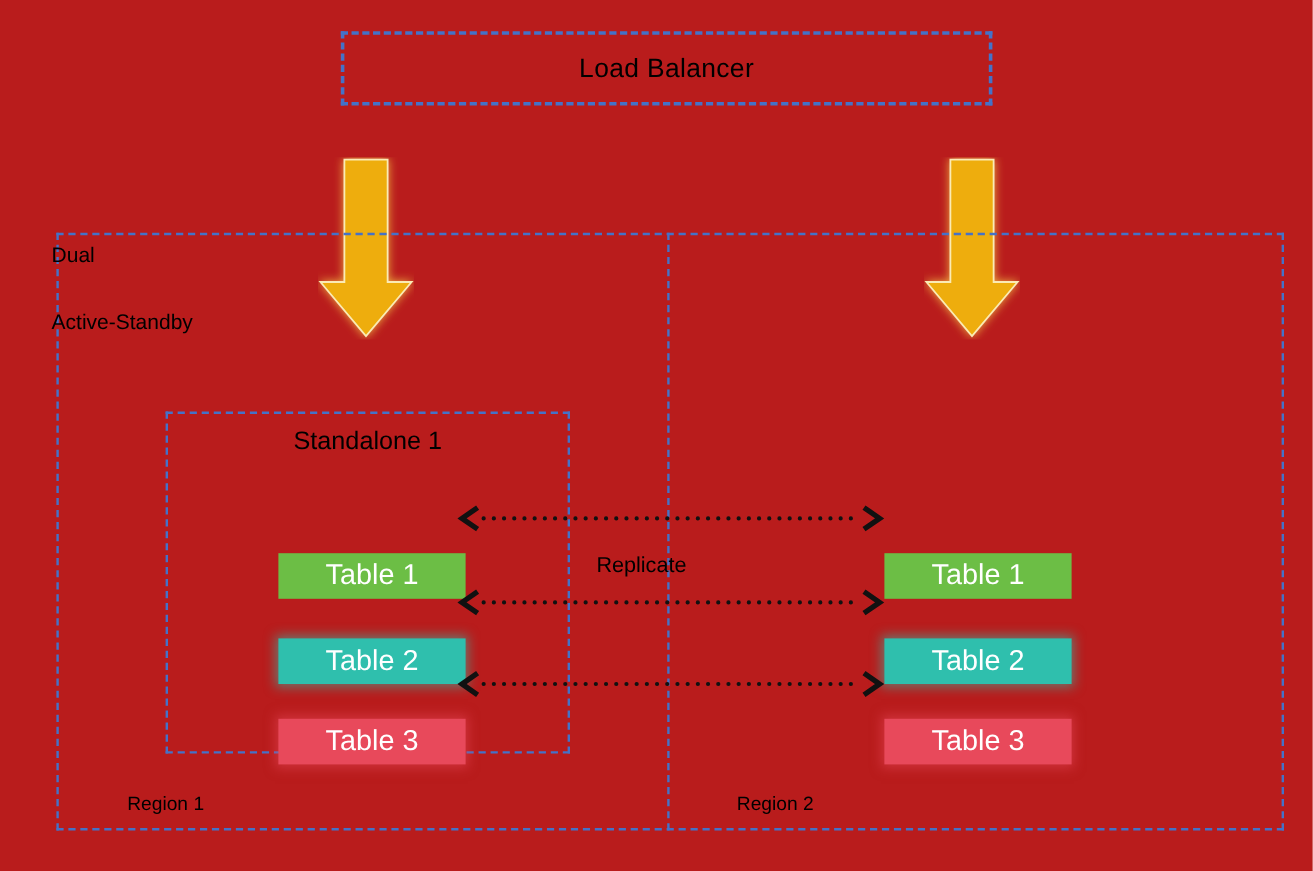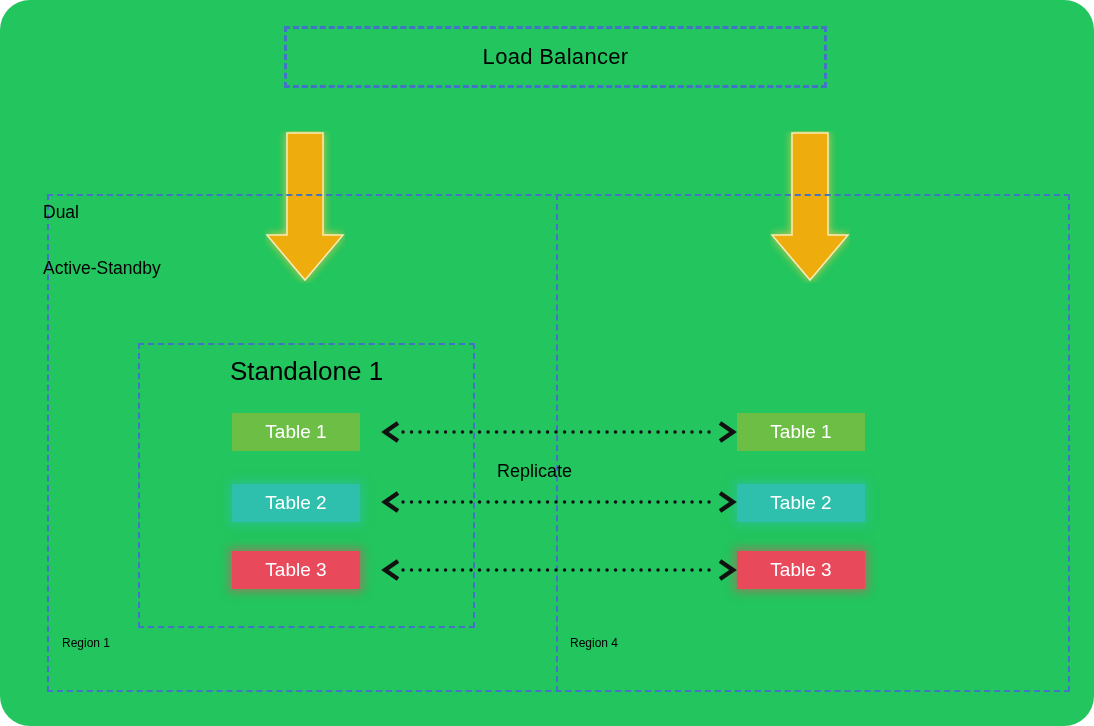--- a/index.html
+++ b/index.html
@@ -12,9 +12,8 @@
     position: relative;
     width: 1094px;
     height: 726px;
-    background: #22c55e;
+    background: #b91c1c;
     overflow: hidden;
-    border-radius: 30px;
   }
   
   .lb-box {

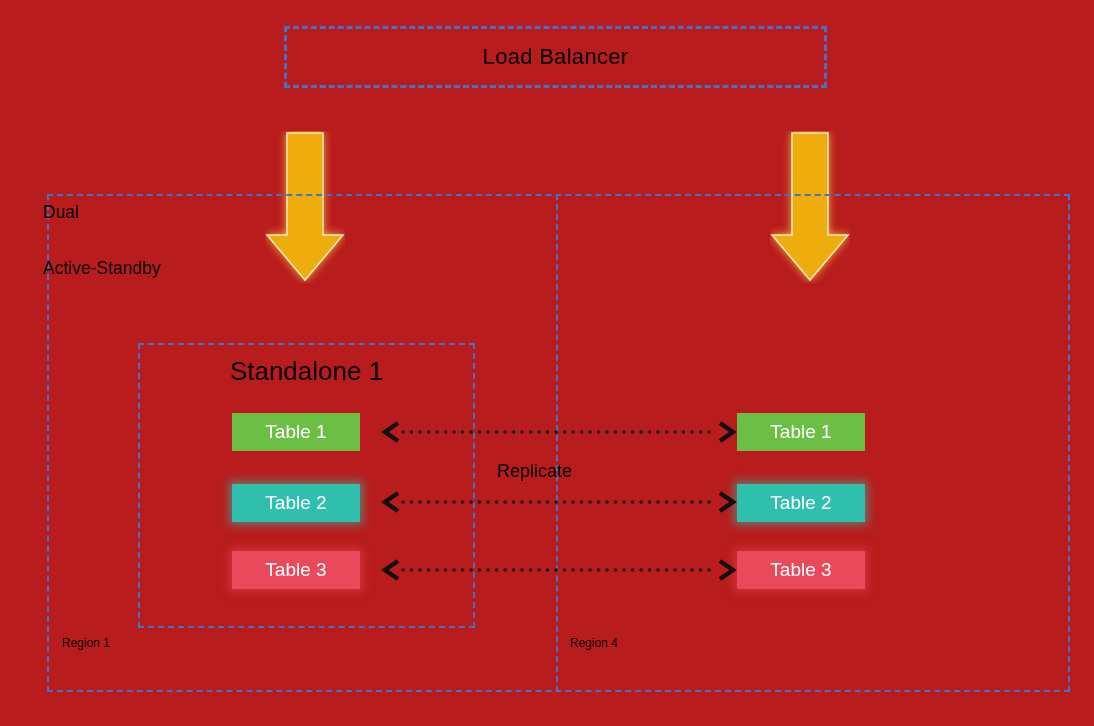--- a/index.html
+++ b/index.html
@@ -75,7 +75,7 @@
     width: 100%;
     top: 11px;
     text-align: center;
-    font-size: 26px;
+    font-size: 21px;
     color: #000000;
   }
   

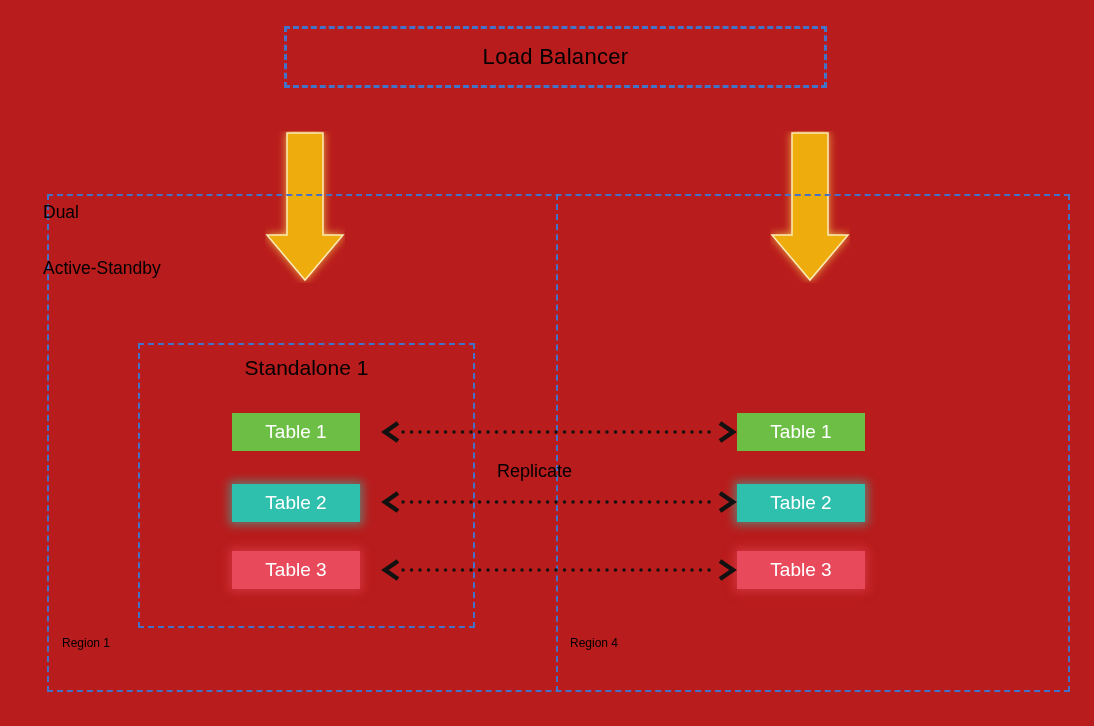--- a/index.html
+++ b/index.html
@@ -81,10 +81,11 @@
   
   .table-chip {
     position: absolute;
-    width: 128px; height: 38px;
+    width: 156px; height: 38px;
     display: flex; align-items: center; justify-content: center;
     color: #ffffff;
-    font-size: 19px;
+    font-size: 24px;
+    margin-top: 48px;
   }
   .col-left  .table-chip { left: 232px; }
   .col-right .table-chip { left: 737px; }

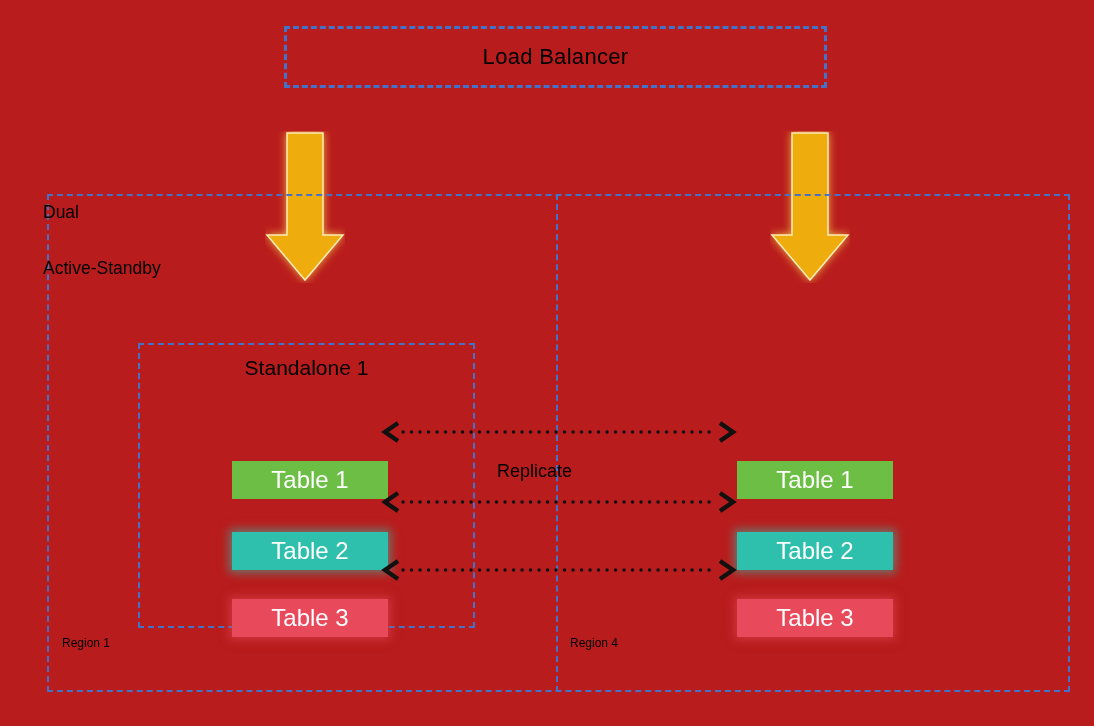--- a/index.html
+++ b/index.html
@@ -55,9 +55,10 @@
   }
   .region-label {
     position: absolute;
-    font-size: 12px;
+    font-size: 16px;
     color: #000000;
-    top: 636px;
+    top: 662px;
+    margin-left: 44px;
   }
   .region-label.r1 { left: 62px; }
   .region-label.r2 { left: 570px; }

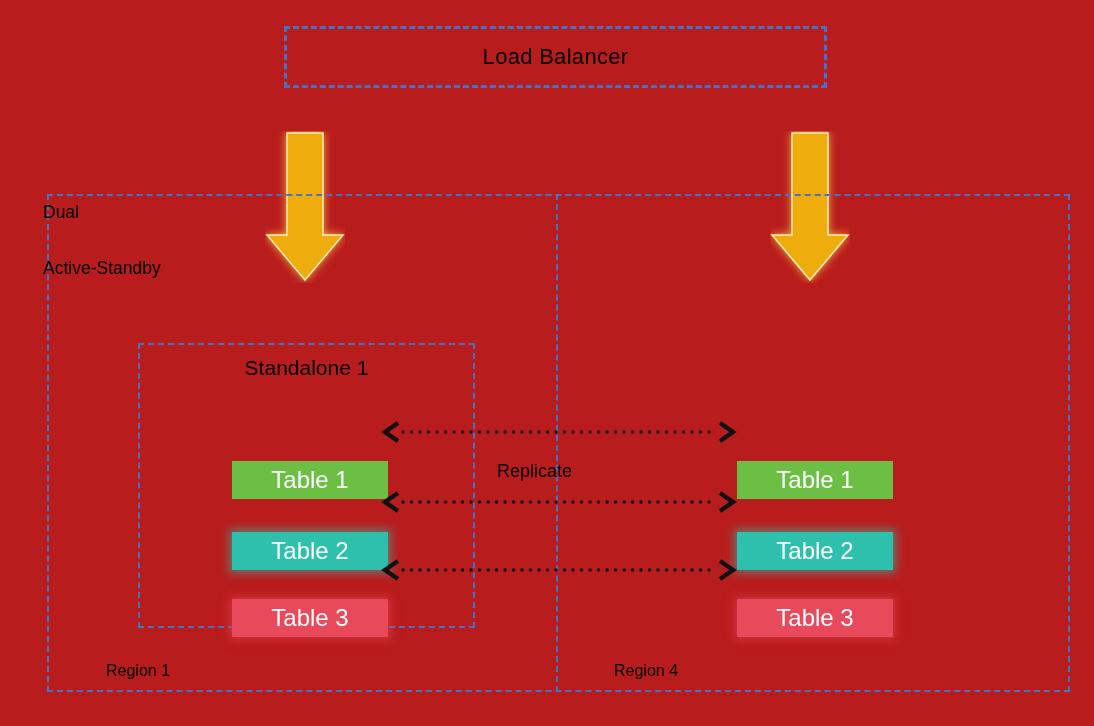--- a/index.html
+++ b/index.html
@@ -142,7 +142,7 @@
     <span>Active-Standby</span></div>
 
   <div class="region-label r1">Region 1</div>
-  <div class="region-label r2">Region 4</div>
+  <div class="region-label r2">Region 2</div>
 
   <div class="standalone-box s1">
     <div class="standalone-title">Standalone 1</div>

